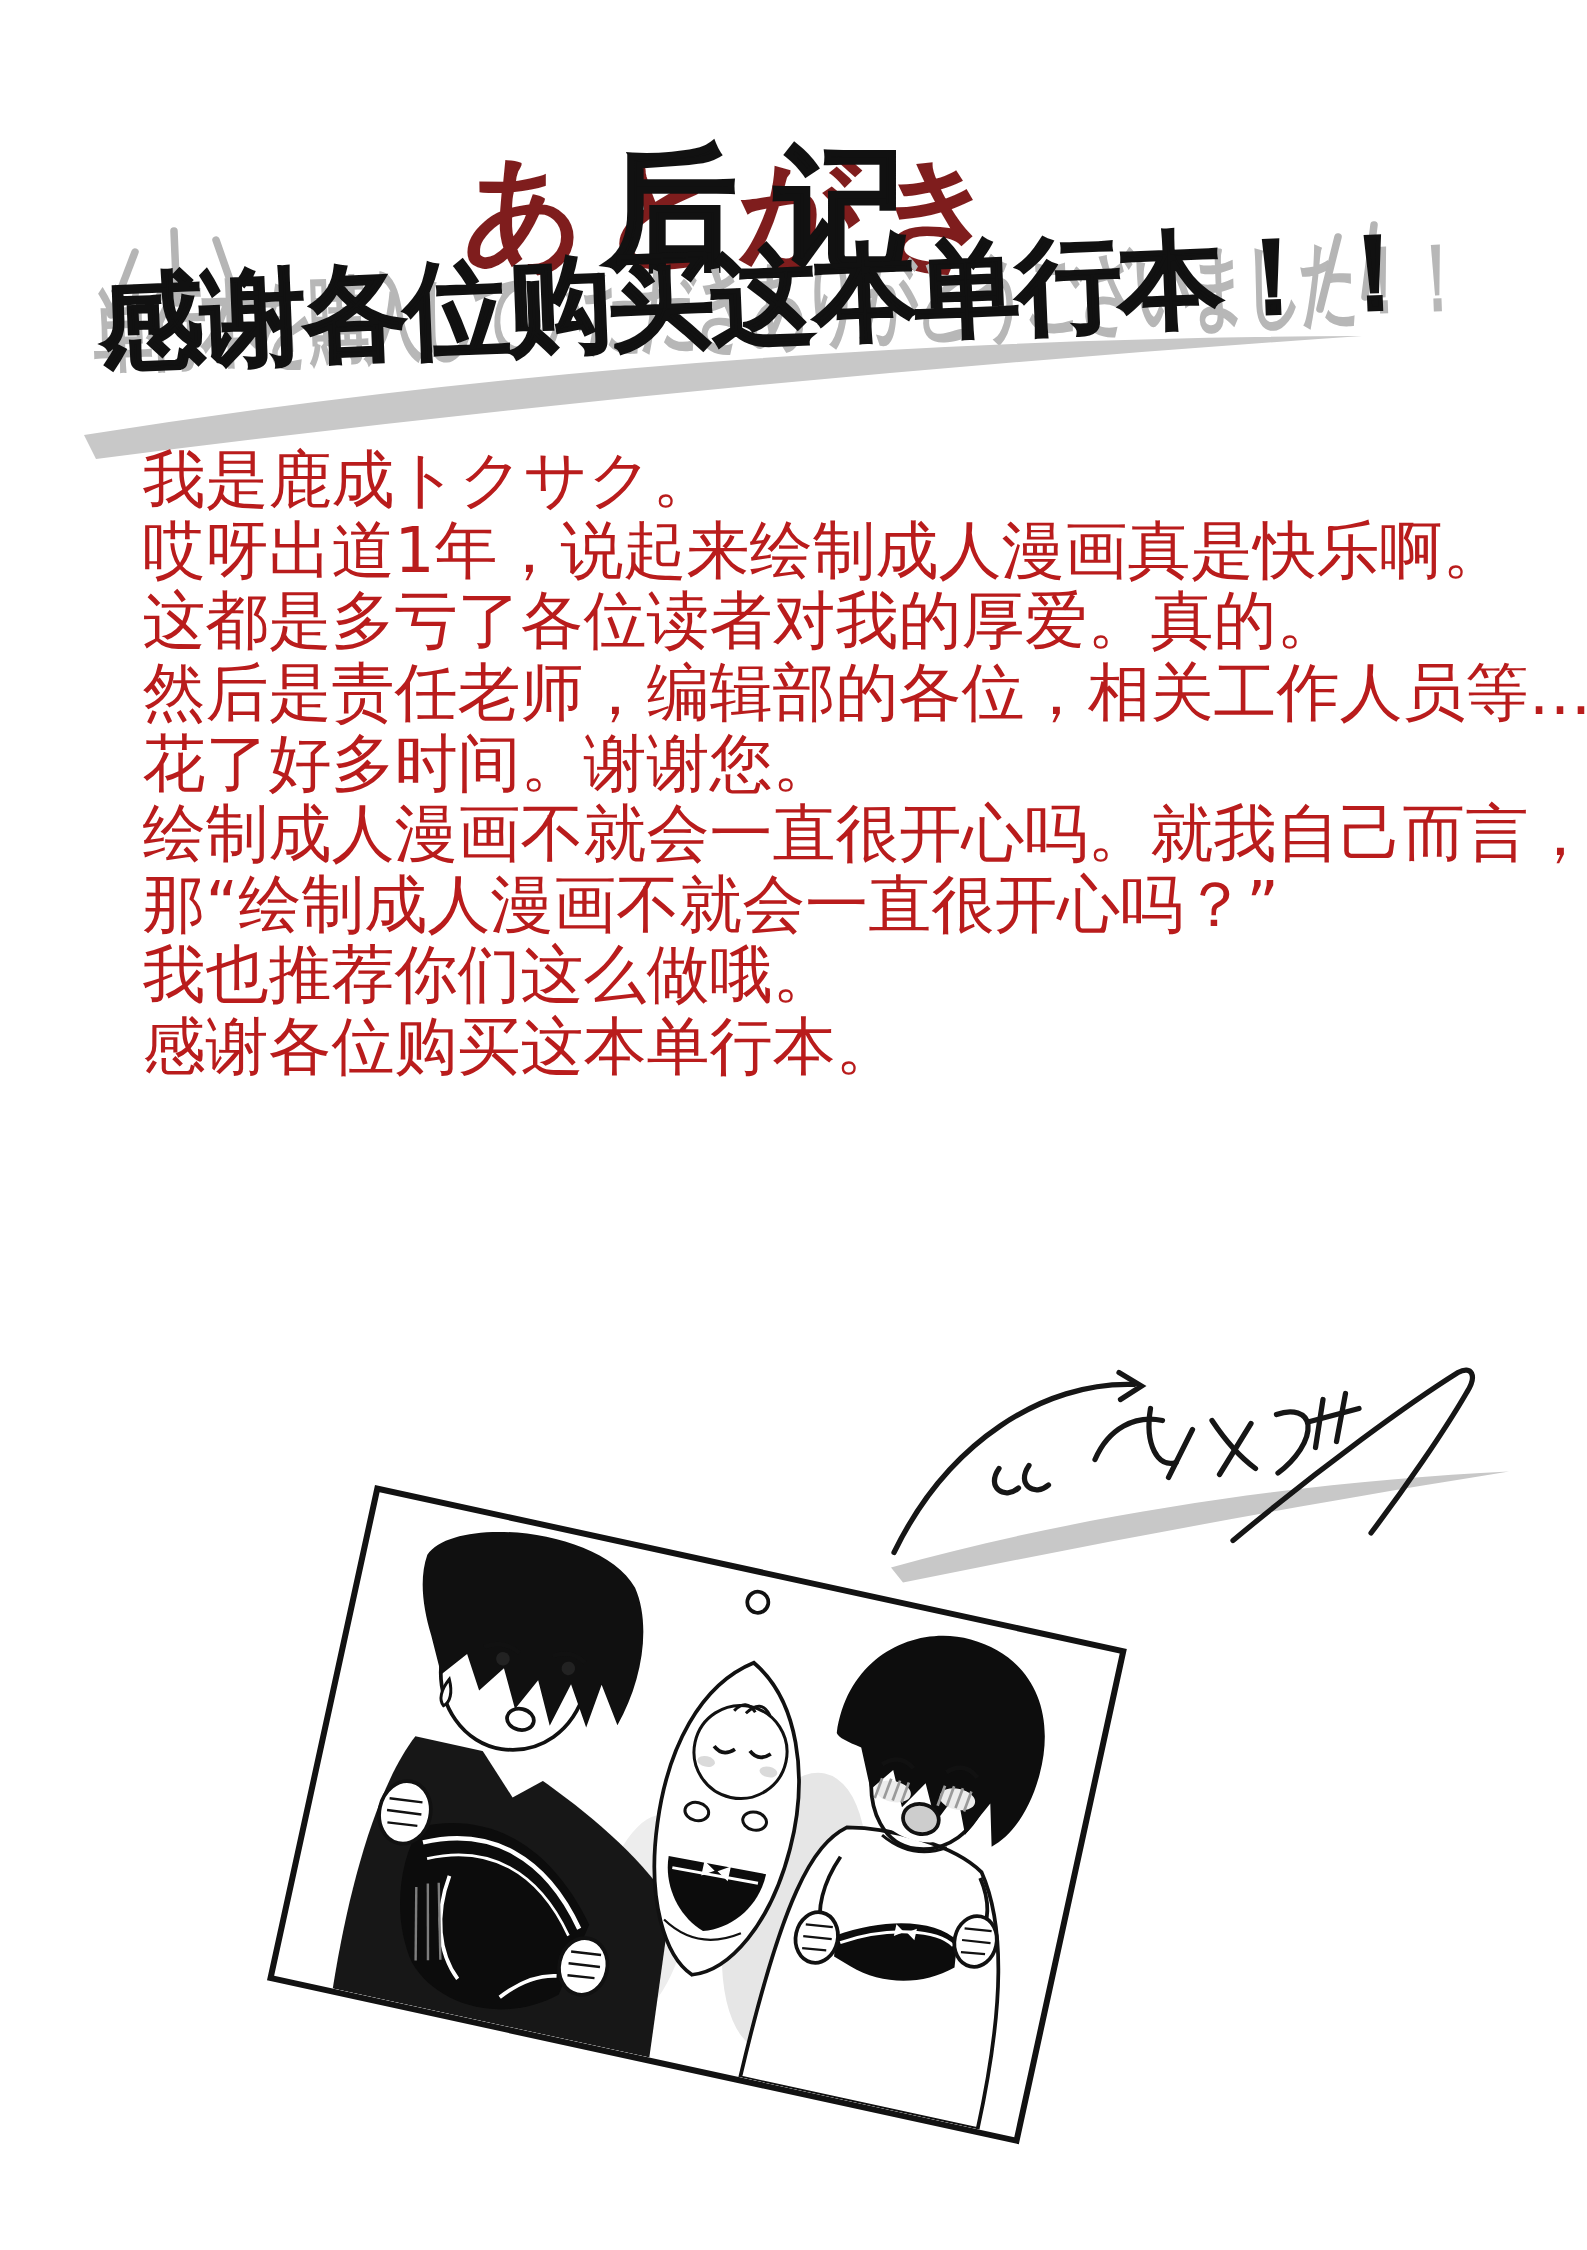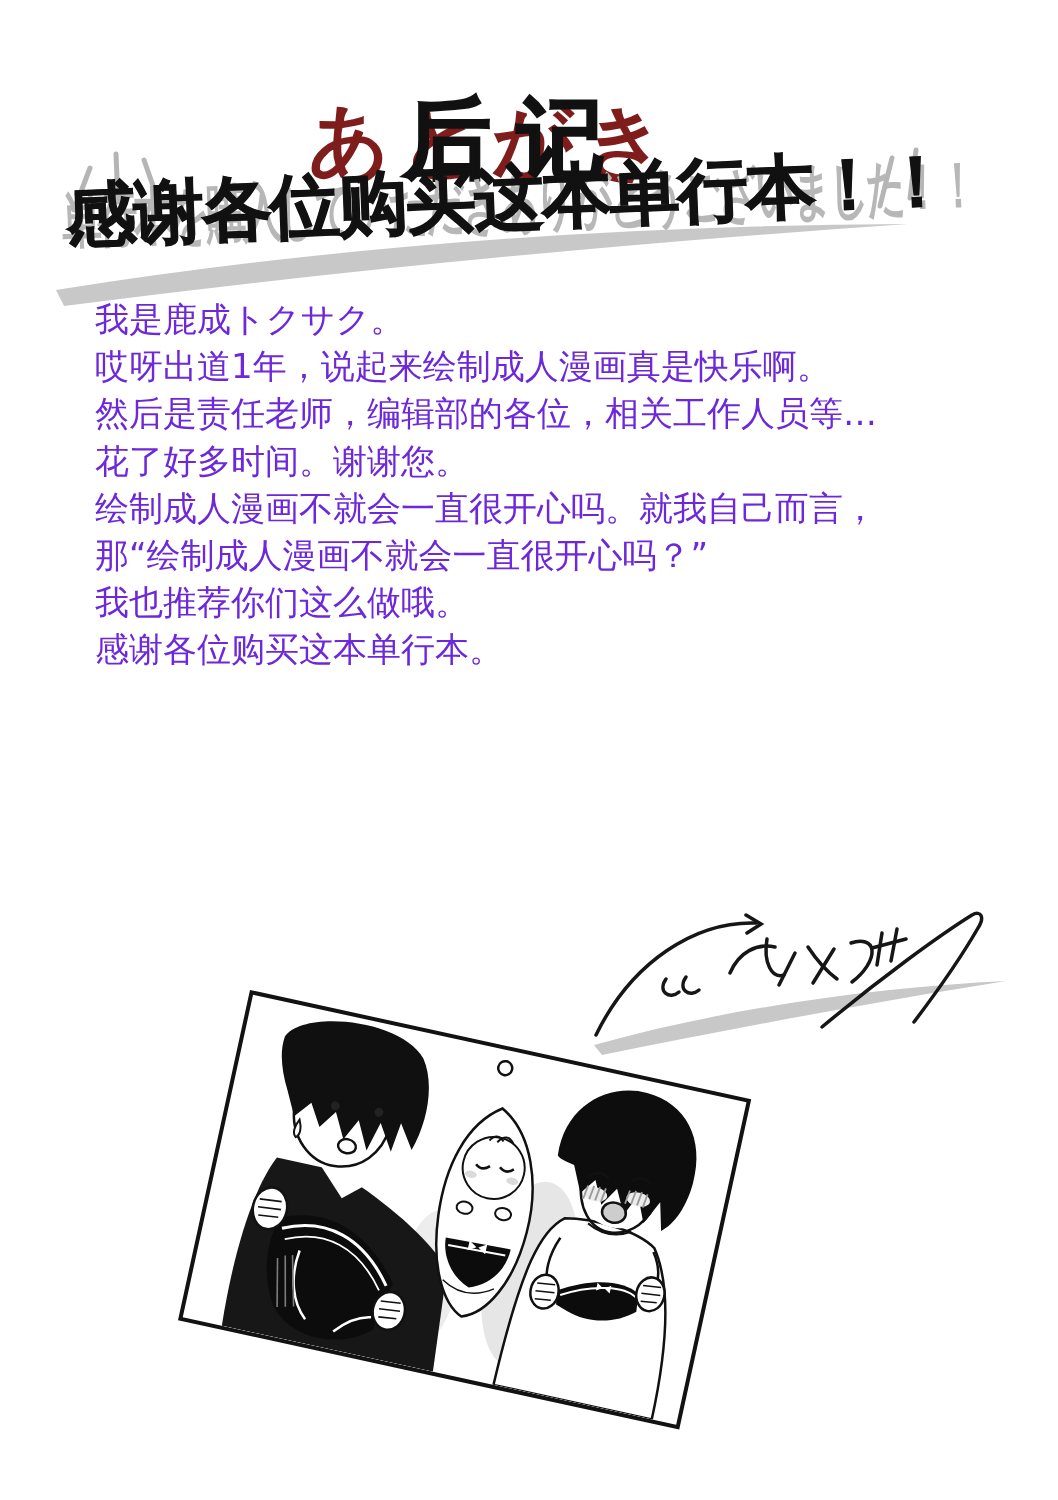--- a/index.html
+++ b/index.html
@@ -24,7 +24,7 @@
 
   
   .body-text{top:296px;left:95px;width:900px;}
-  .body-line{height:47.2px;font-size:34px;line-height:47.2px;white-space:nowrap;color:#6d28d9;}
+  .body-line{height:47.2px;font-size:42px;line-height:47.2px;white-space:nowrap;color:#b91c1c;}
 
   
   .photo{top:990px;left:250px;width:505px;height:330px;background:#fff;

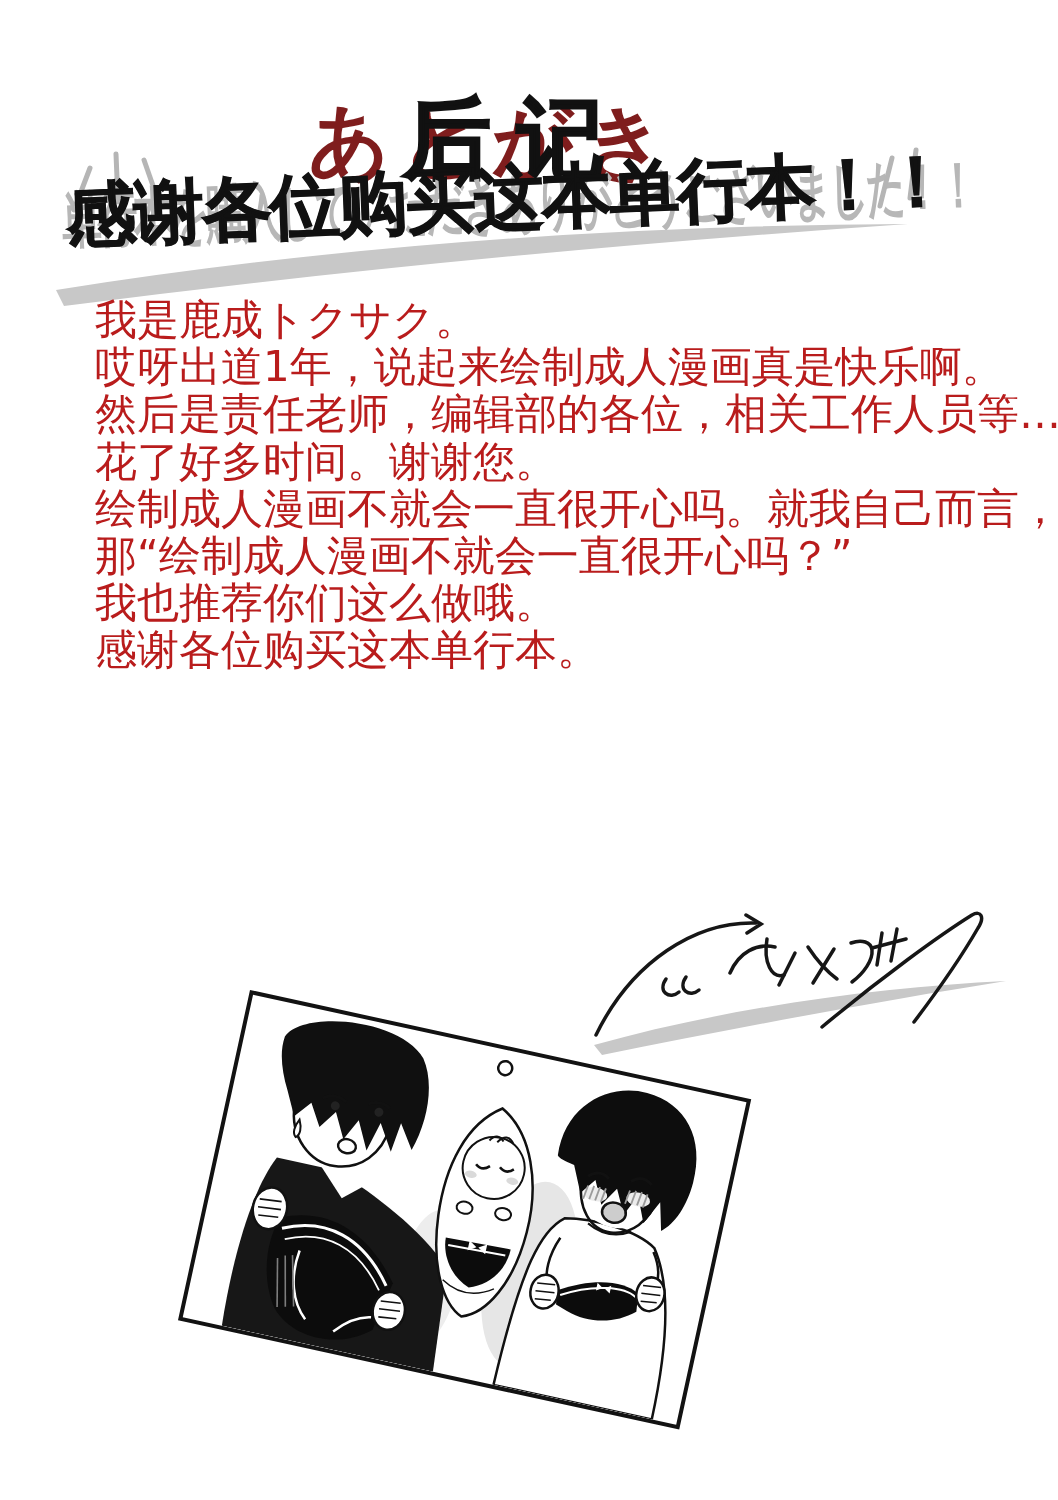--- a/index.html
+++ b/index.html
@@ -59,6 +59,7 @@
 <div class="abs body-text">
   <div class="body-line">我是鹿成トクサク。</div>
   <div class="body-line">哎呀出道1年，说起来绘制成人漫画真是快乐啊。</div>
+  <div class="body-line">这都是多亏了各位读者对我的厚爱。真的。</div>
   <div class="body-line">然后是责任老师，编辑部的各位，相关工作人员等…</div>
   <div class="body-line">花了好多时间。谢谢您。</div>
   <div class="body-line">绘制成人漫画不就会一直很开心吗。就我自己而言，</div>

